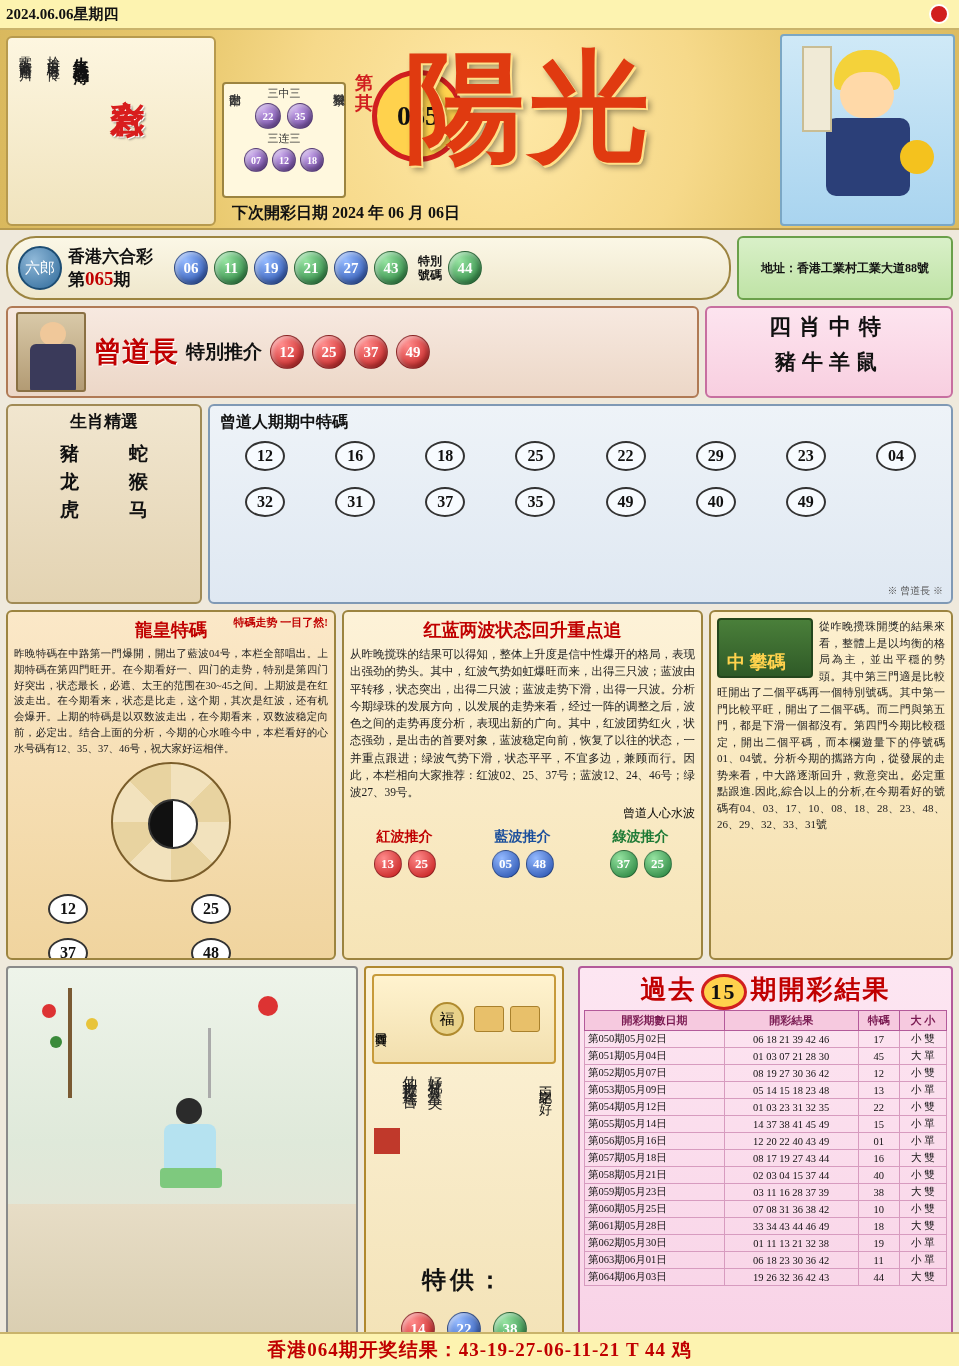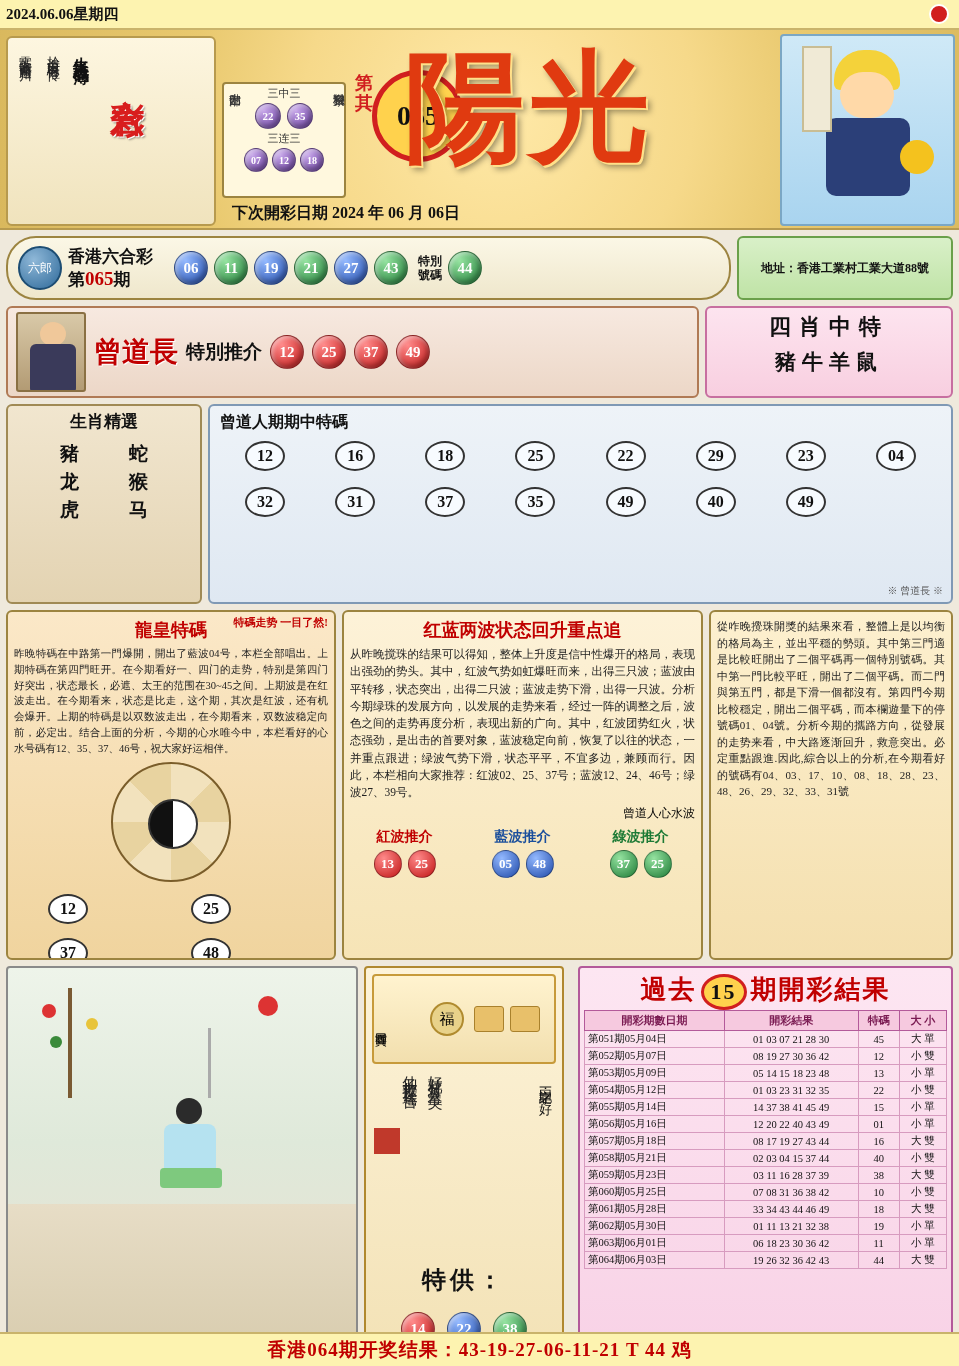--- a/index.html
+++ b/index.html
@@ -116,7 +116,7 @@
   .badge6 {
     width:44px;height:44px;border-radius:50%;
     background:radial-gradient(circle at 35% 30%, #8fb8d8, #2f6a9a);
-    color:#fff; font-size:12px; display:flex;align-items:center;justify-content:center;
+    color:#fff; font-size:15px; display:flex;align-items:center;justify-content:center;
     font-family:"Liberation Serif",serif; border:2px solid #1d4d73;text-align:center;
   }
   .hk-title {

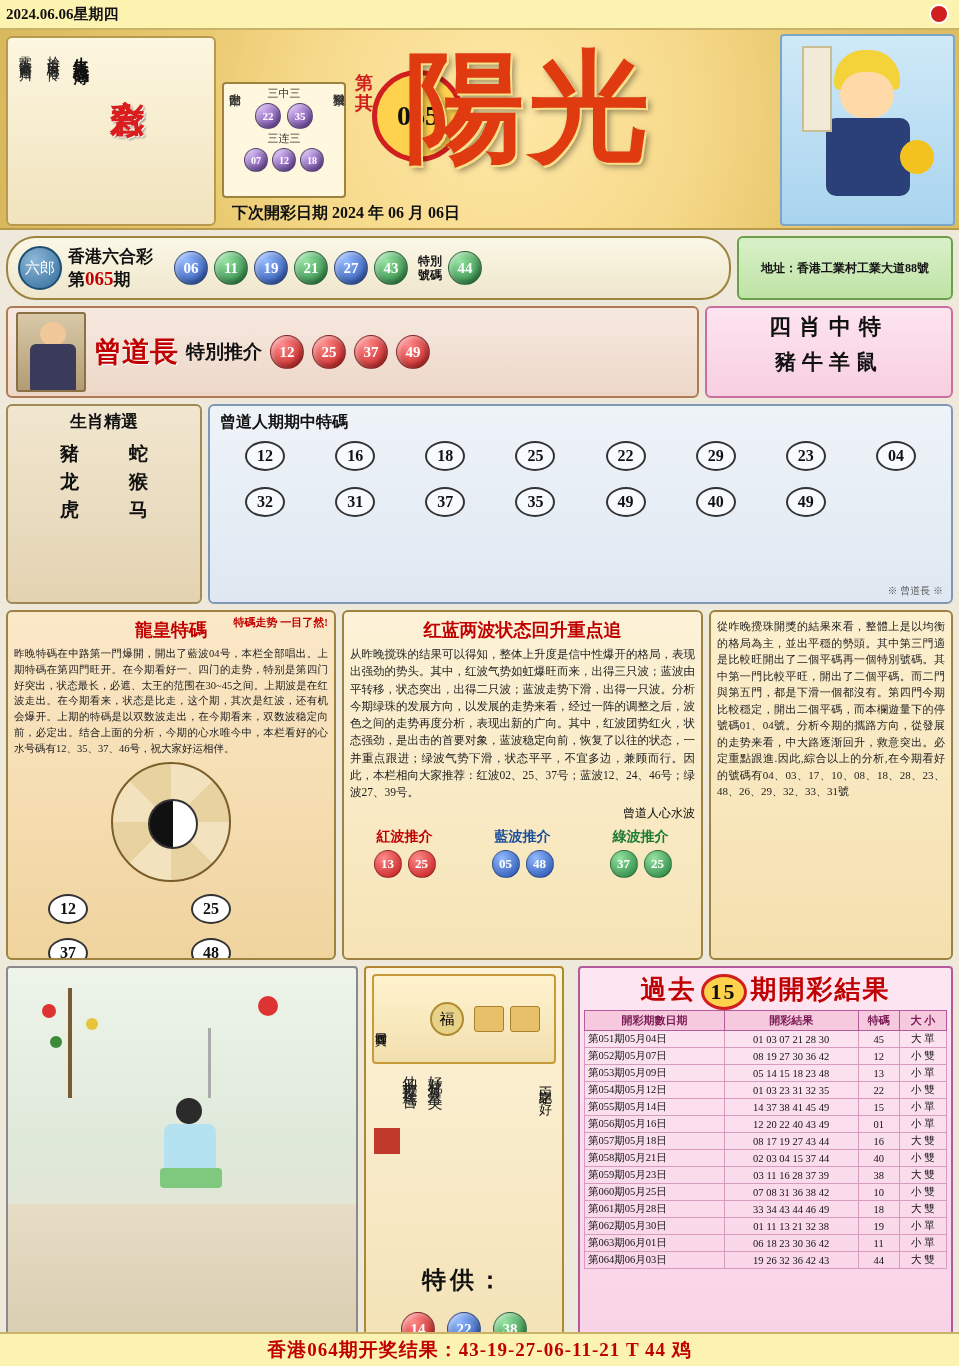--- a/index.html
+++ b/index.html
@@ -430,6 +430,9 @@
     </div>
 
     <div class="art art3">
+      <div style="width:96px;height:60px;background:linear-gradient(180deg,#4a7f3a,#2f5a27);border:2px solid #24461d;border-radius:4px;float:left;margin:0 6px 4px 0;position:relative;">
+        <span style="position:absolute;left:8px;top:30px;color:#ffd24d;font-family:'Liberation Serif',serif;font-size:18px;font-weight:bold;">中 攀碼</span>
+      </div>
       <div class="art-body" style="font-size:11px;">從咋晚攪珠開獎的結果來看，整體上是以均衡的格局為主，並出平穩的勢頭。其中第三門適是比較旺開出了二個平碼再一個特別號碼。其中第一門比較平旺，開出了二個平碼。而二門與第五門，都是下滑一個都沒有。第四門今期比較穩定，開出二個平碼，而本欄遊量下的停號碼01、04號。分析今期的攜路方向，從發展的走势来看，中大路逐渐回升，救意突出。必定重點跟進.因此,綜合以上的分析,在今期看好的號碼有04、03、17、10、08、18、28、23、48、26、29、32、33、31號</div>
       <div class="sunwm" style="position:absolute;right:10px;bottom:2px;">SUN</div>
     </div>

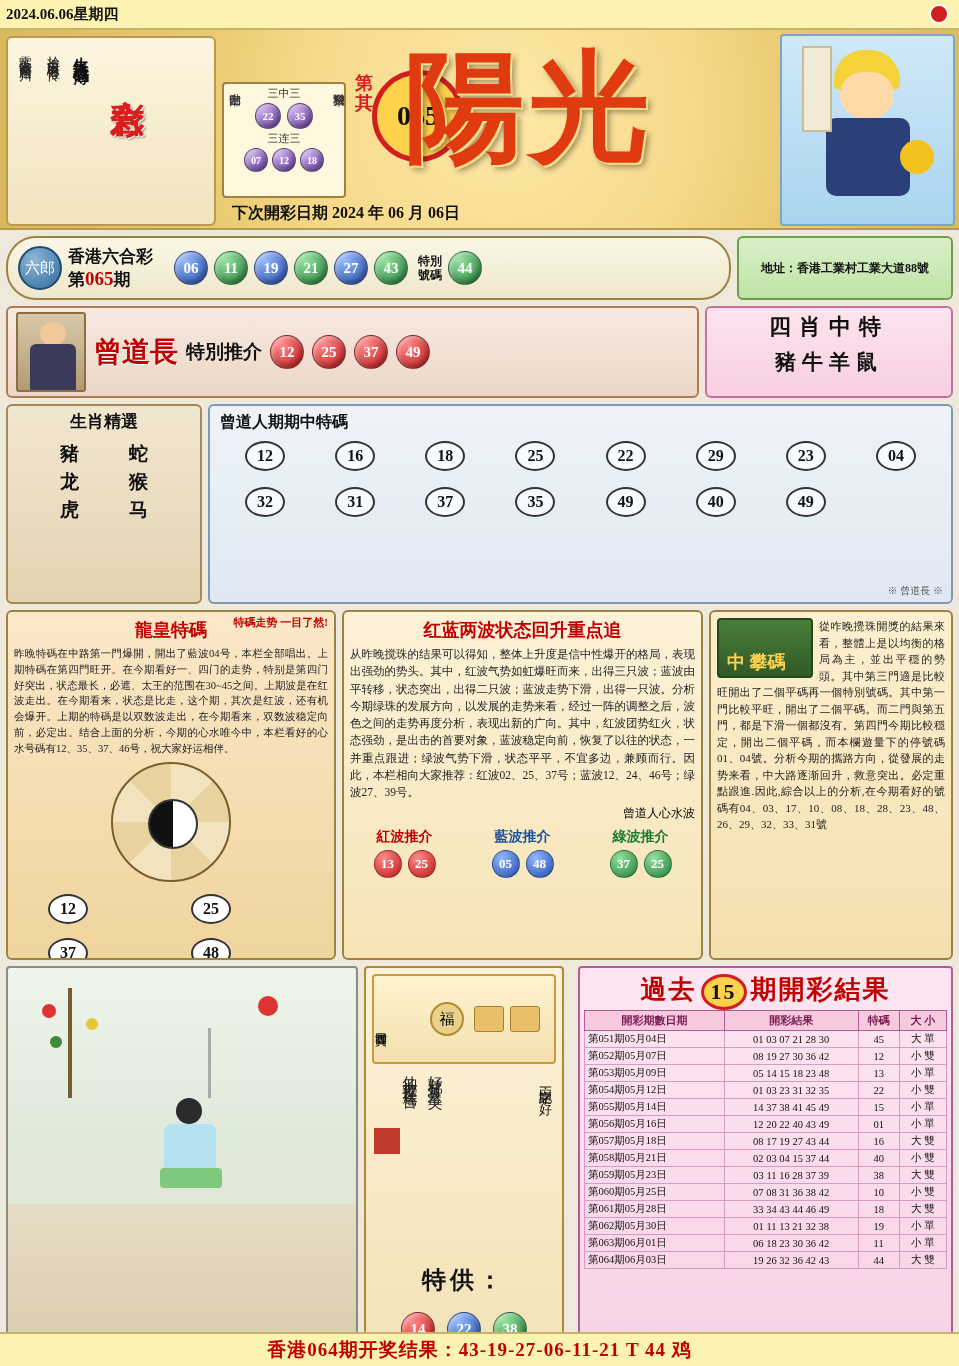--- a/index.html
+++ b/index.html
@@ -492,6 +492,12 @@
         </thead>
         <tbody id="hist-body">
             <tr>
+              <td class="dt">第050期05月02日</td>
+              <td>06 18 21 39 42 46</td>
+              <td>17</td>
+              <td>小 雙</td>
+            </tr>
+            <tr>
               <td class="dt">第051期05月04日</td>
               <td>01 03 07 21 28 30</td>
               <td>45</td>

